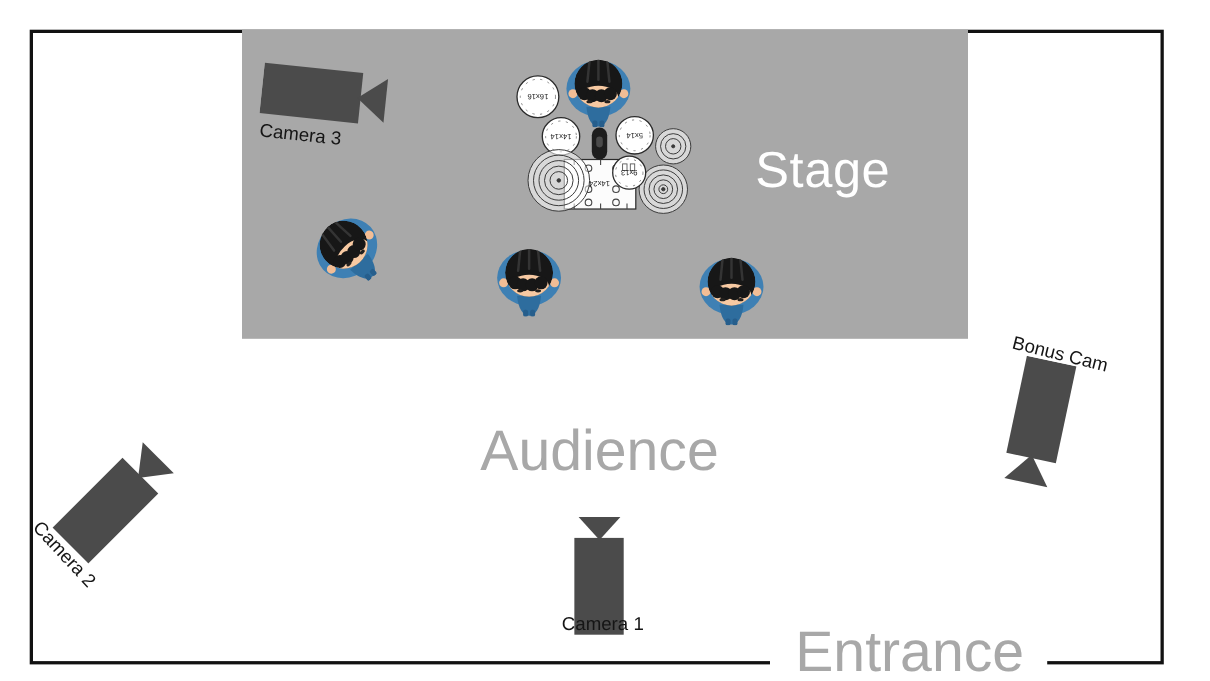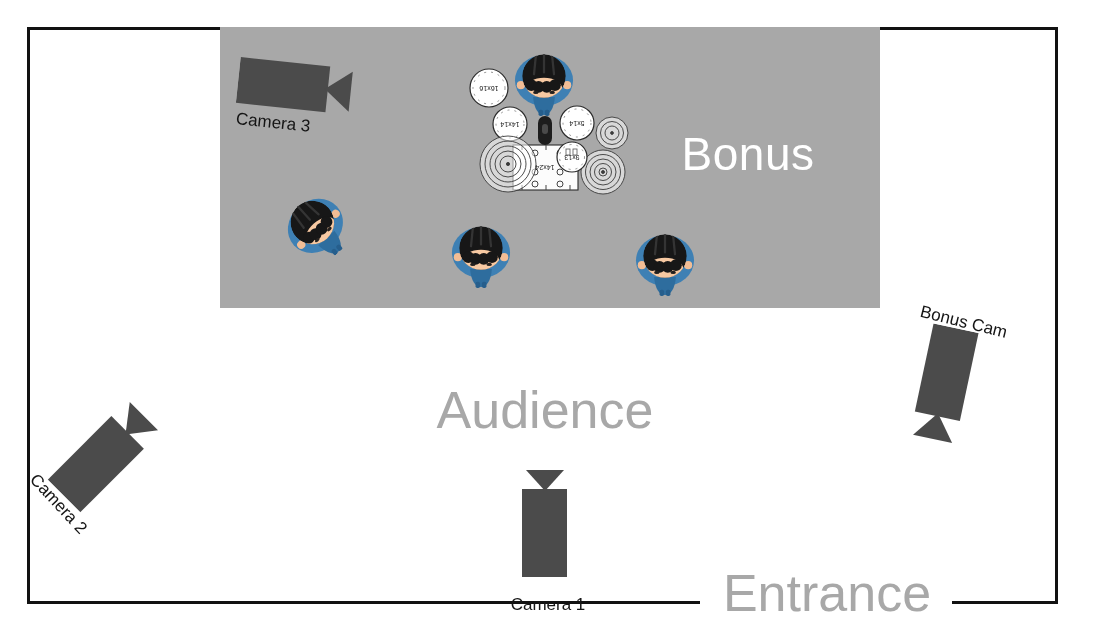--- a/index.html
+++ b/index.html
@@ -176,7 +176,7 @@
     <rect x="0" y="19" width="45" height="88" fill="#4B4B4B"></rect>
   </svg>
 
-  <div class="abs layer6 stage-label" style="left:648px;top:130px">Bonus</div>
+  <div class="abs layer6 stage-label" style="left:648px;top:130px">Stage</div>
   <div class="abs layer6 area-label" style="left:435px;top:383px">Audience</div>
   <div class="abs layer6 area-label" style="left:717px;top:566px">Entrance</div>
 

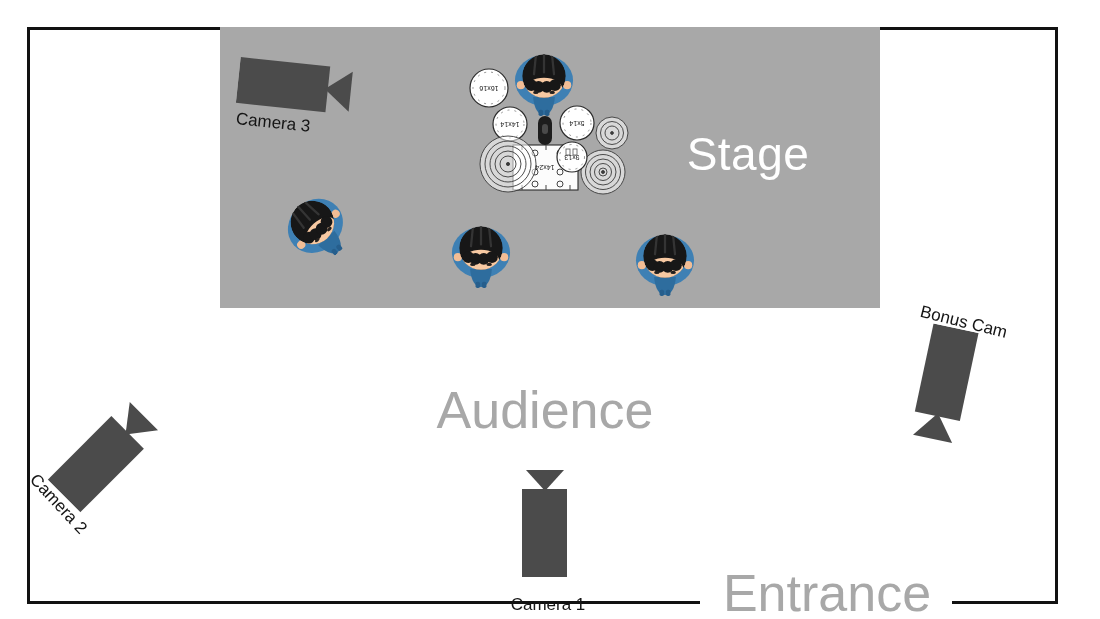--- a/index.html
+++ b/index.html
@@ -182,7 +182,7 @@
 
   <div class="abs layer6 cam-label rot6" style="left:237px;top:109px">Camera 3</div>
   <div class="abs layer6 cam-label rot47" style="left:40px;top:470px">Camera 2</div>
-  <div class="abs layer6 cam-label" style="left:500px;top:595px;width:96px;text-align:center">Camera 1</div>
+  <div class="abs layer6 cam-label" style="left:500px;top:558px;width:96px;text-align:center">Camera 1</div>
   <div class="abs layer6 cam-label rot14" style="left:923px;top:302px">Bonus Cam</div>
 
 </div>

